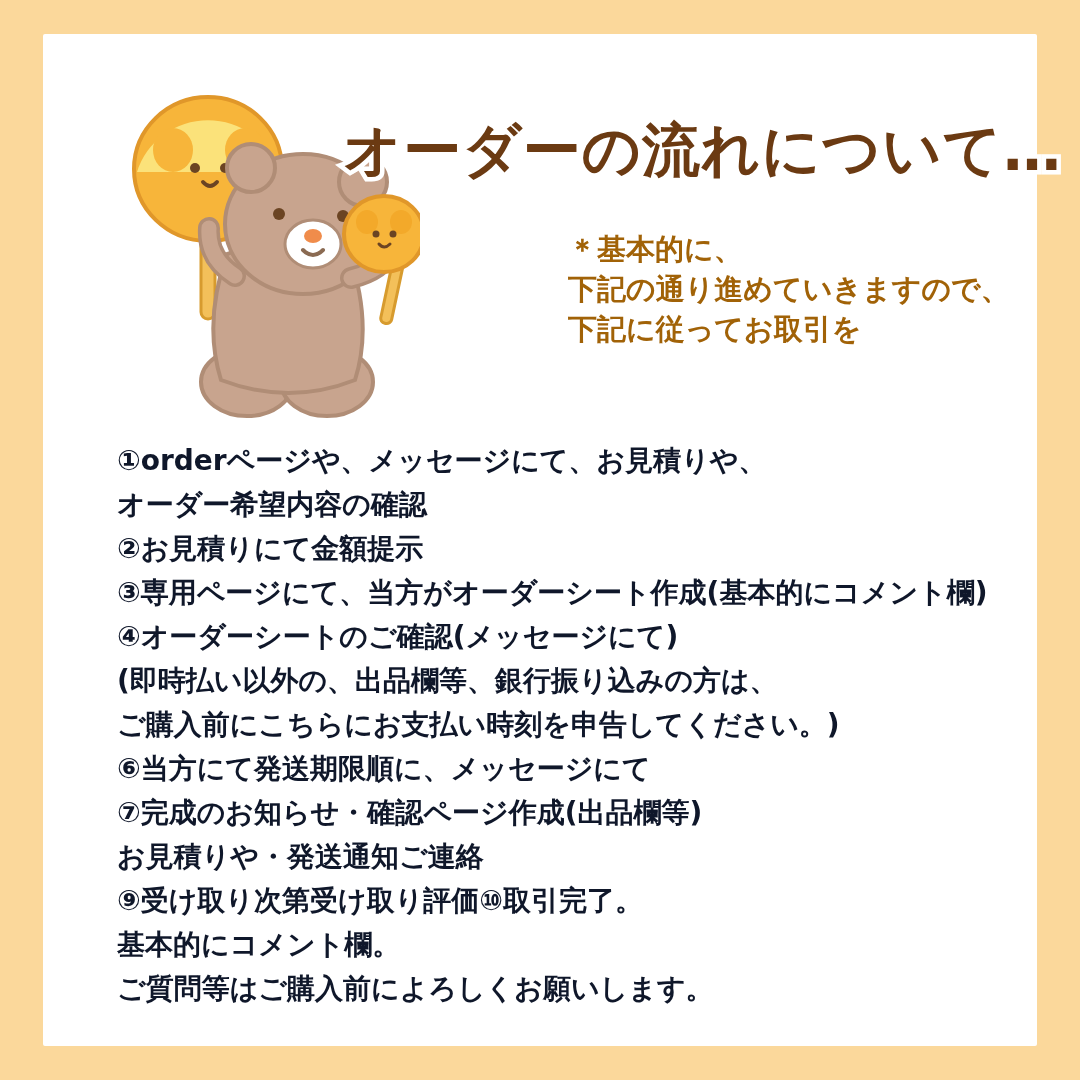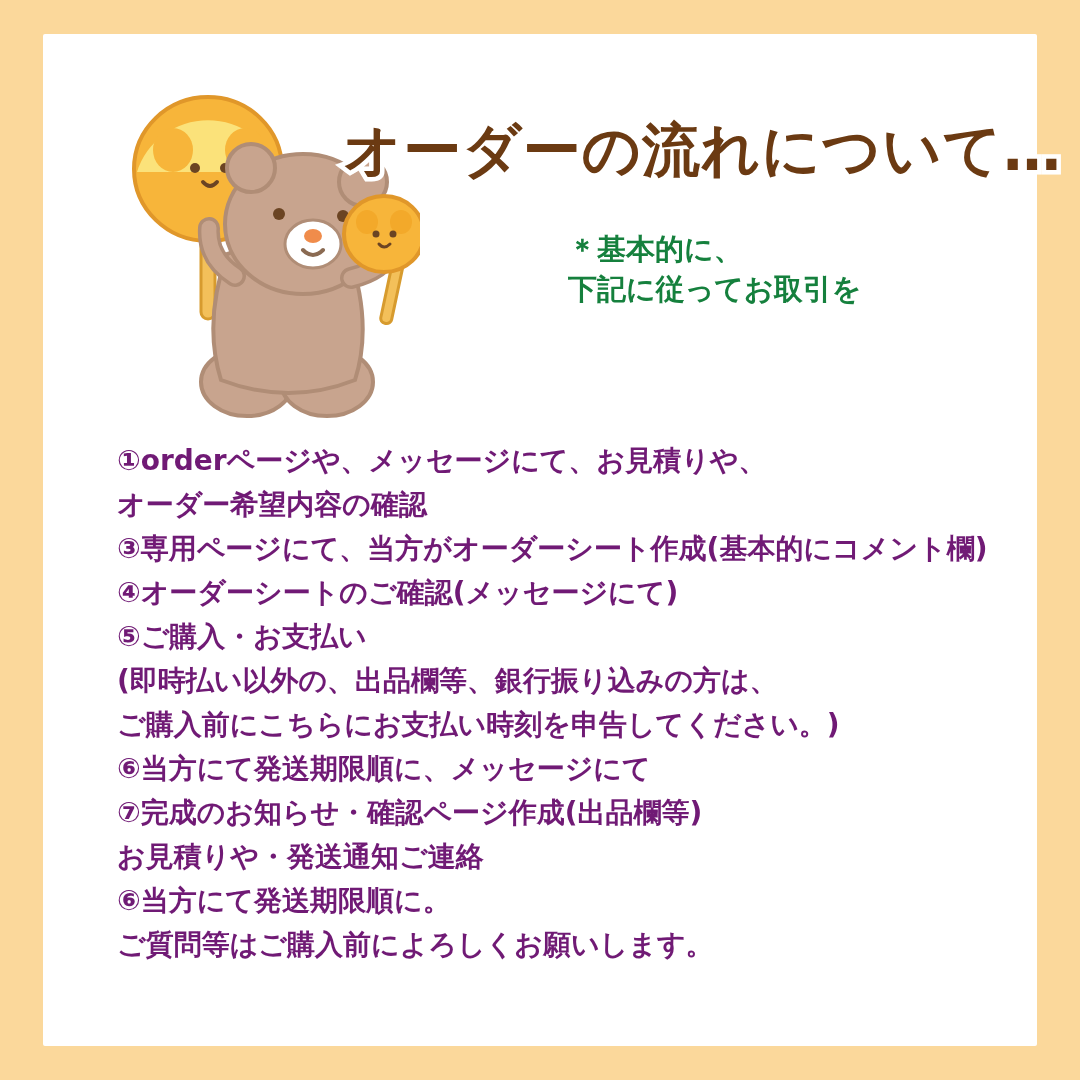--- a/index.html
+++ b/index.html
@@ -71,7 +71,7 @@
     font-size: 29px;
     line-height: 40px;
     font-weight: bold;
-    color: #15803d;
+    color: #a16207;
     text-shadow:
       2px 0 0 #FFFFFF, -2px 0 0 #FFFFFF, 0 2px 0 #FFFFFF, 0 -2px 0 #FFFFFF,
       2px 2px 0 #FFFFFF, -2px 2px 0 #FFFFFF, 2px -2px 0 #FFFFFF, -2px -2px 0 #FFFFFF;

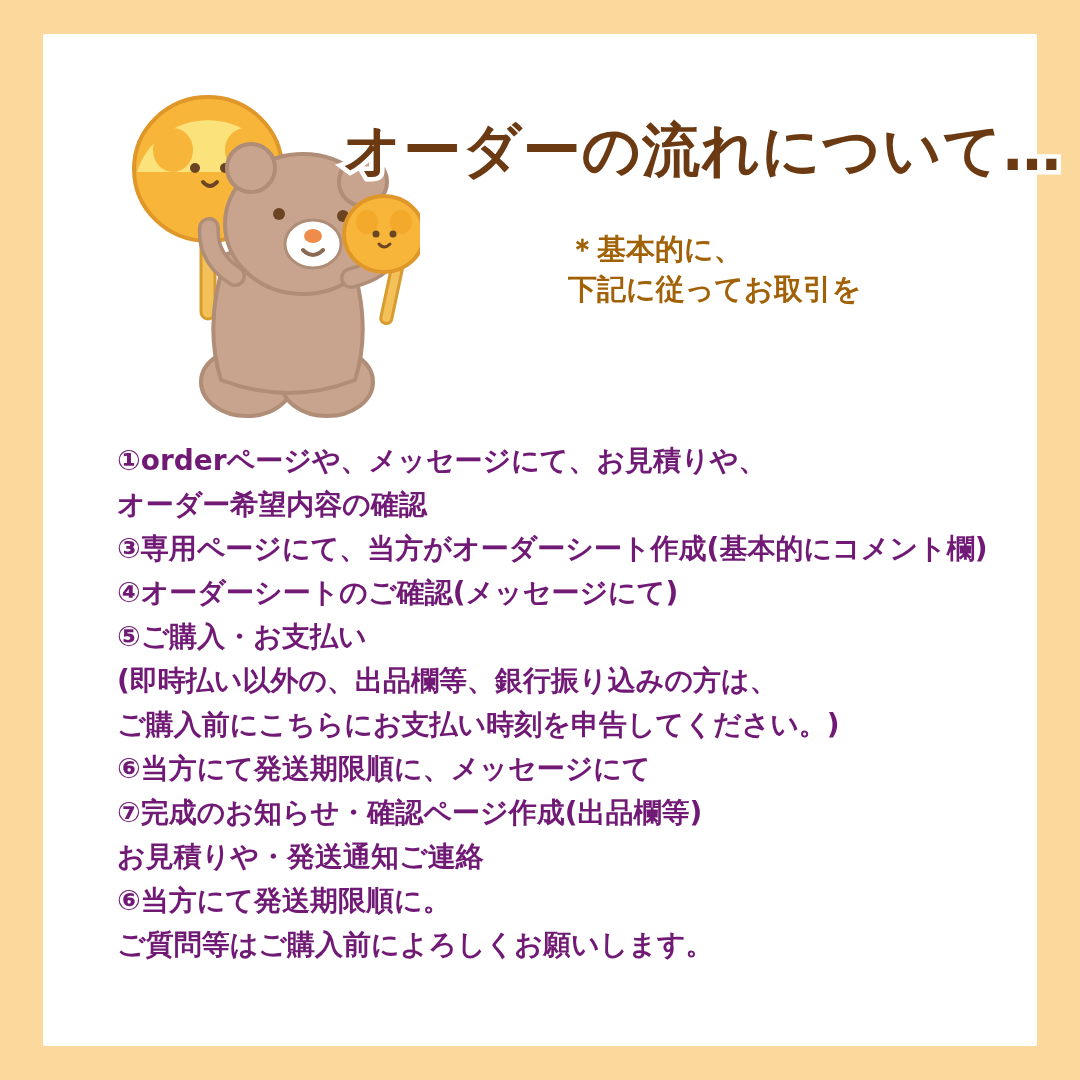--- a/index.html
+++ b/index.html
@@ -156,6 +156,7 @@
 
     <div class="note">
       <span class="note-line">＊基本的に、</span>
+      <span class="note-line">下記の通り進めていきますので、</span>
       <span class="note-line">下記に従ってお取引を</span>
     </div>
 

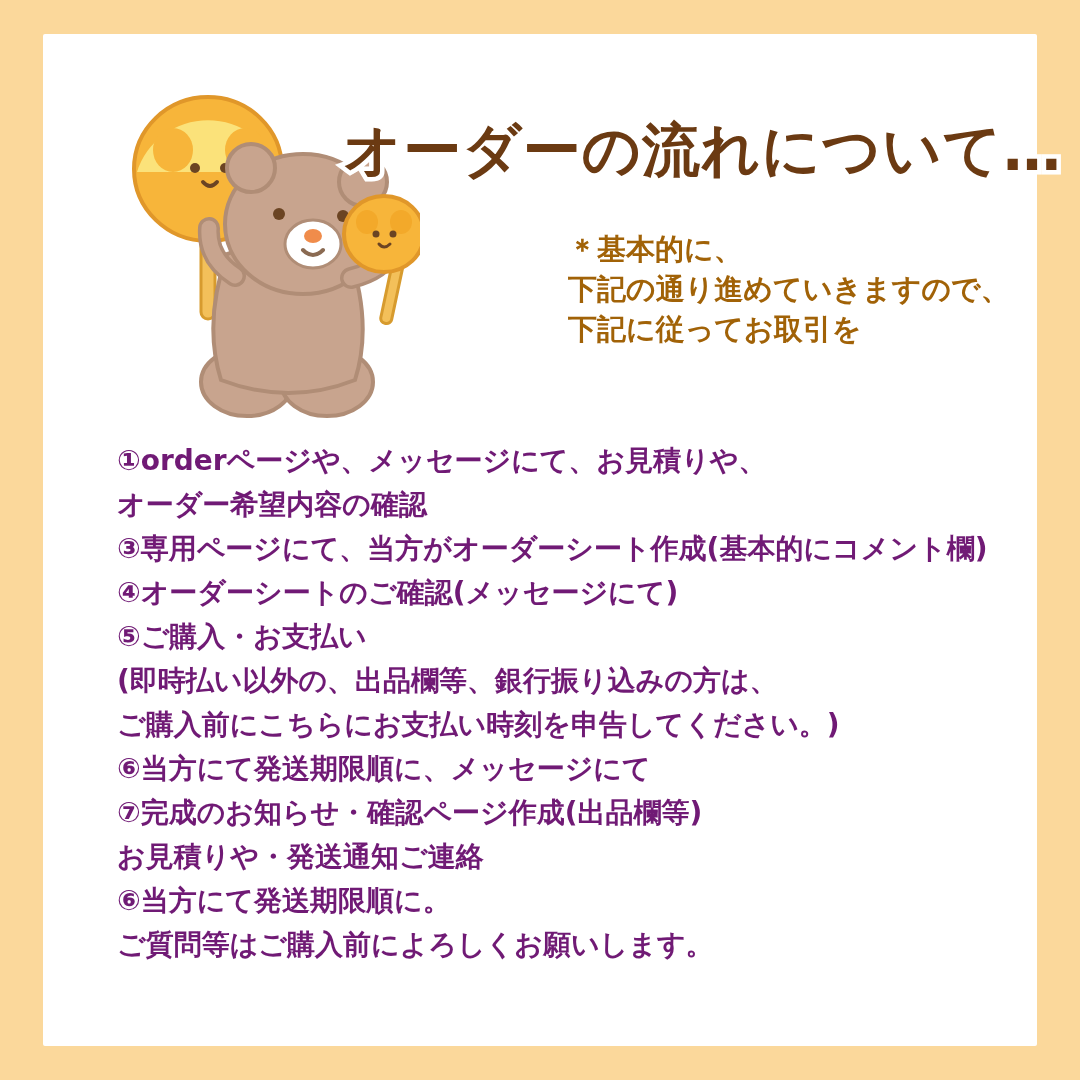--- a/index.html
+++ b/index.html
@@ -90,7 +90,7 @@
     font-size: 28px;
     line-height: 44px;
     font-weight: bold;
-    color: #701a75;
+    color: #0f172a;
     white-space: nowrap;
   }
 </style>

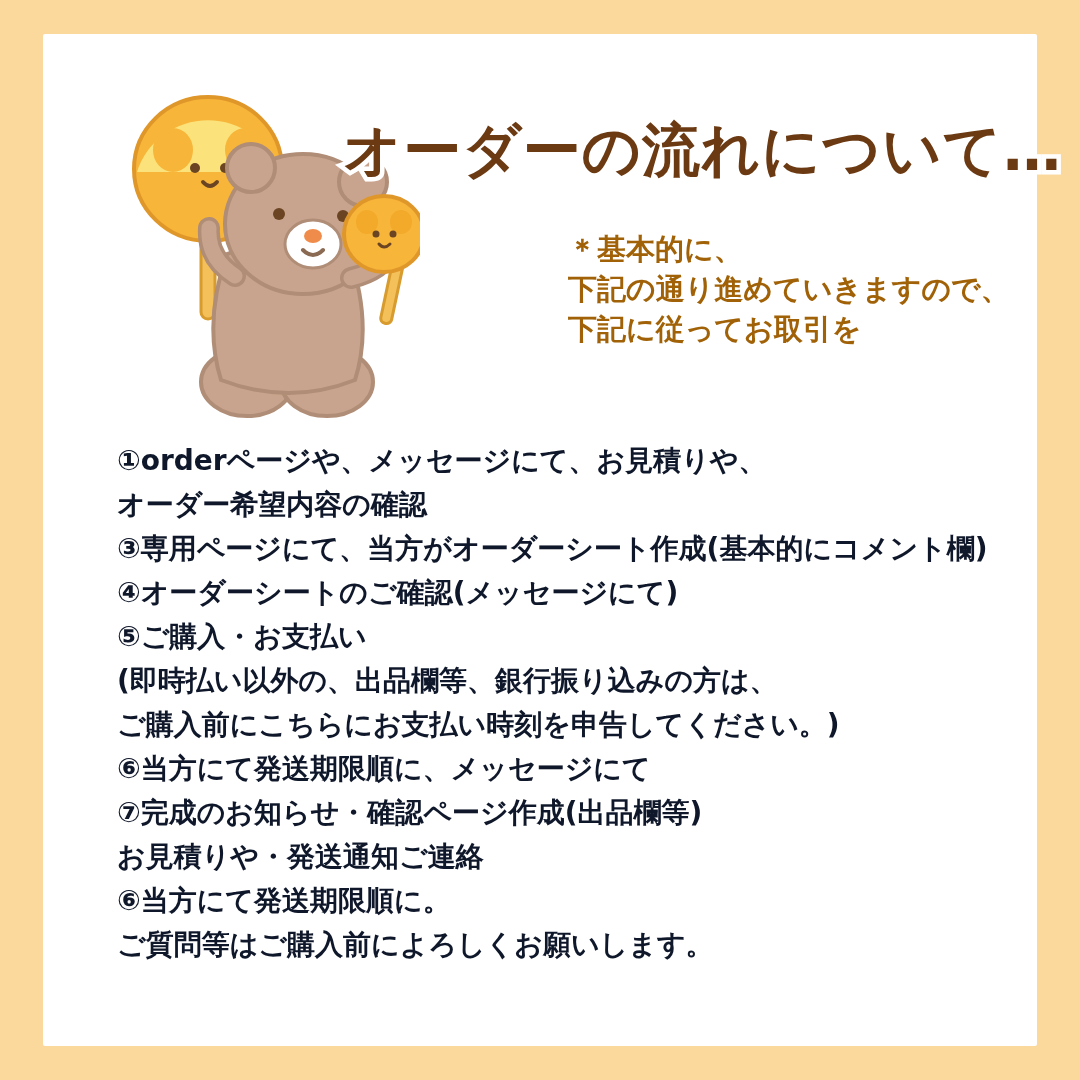--- a/index.html
+++ b/index.html
@@ -163,6 +163,7 @@
     <div class="steps">
       <span class="step-line">①orderページや、メッセージにて、お見積りや、</span>
       <span class="step-line">オーダー希望内容の確認</span>
+      <span class="step-line">②お見積りにて金額提示</span>
       <span class="step-line">③専用ページにて、当方がオーダーシート作成(基本的にコメント欄)</span>
       <span class="step-line">④オーダーシートのご確認(メッセージにて)</span>
       <span class="step-line">⑤ご購入・お支払い</span>

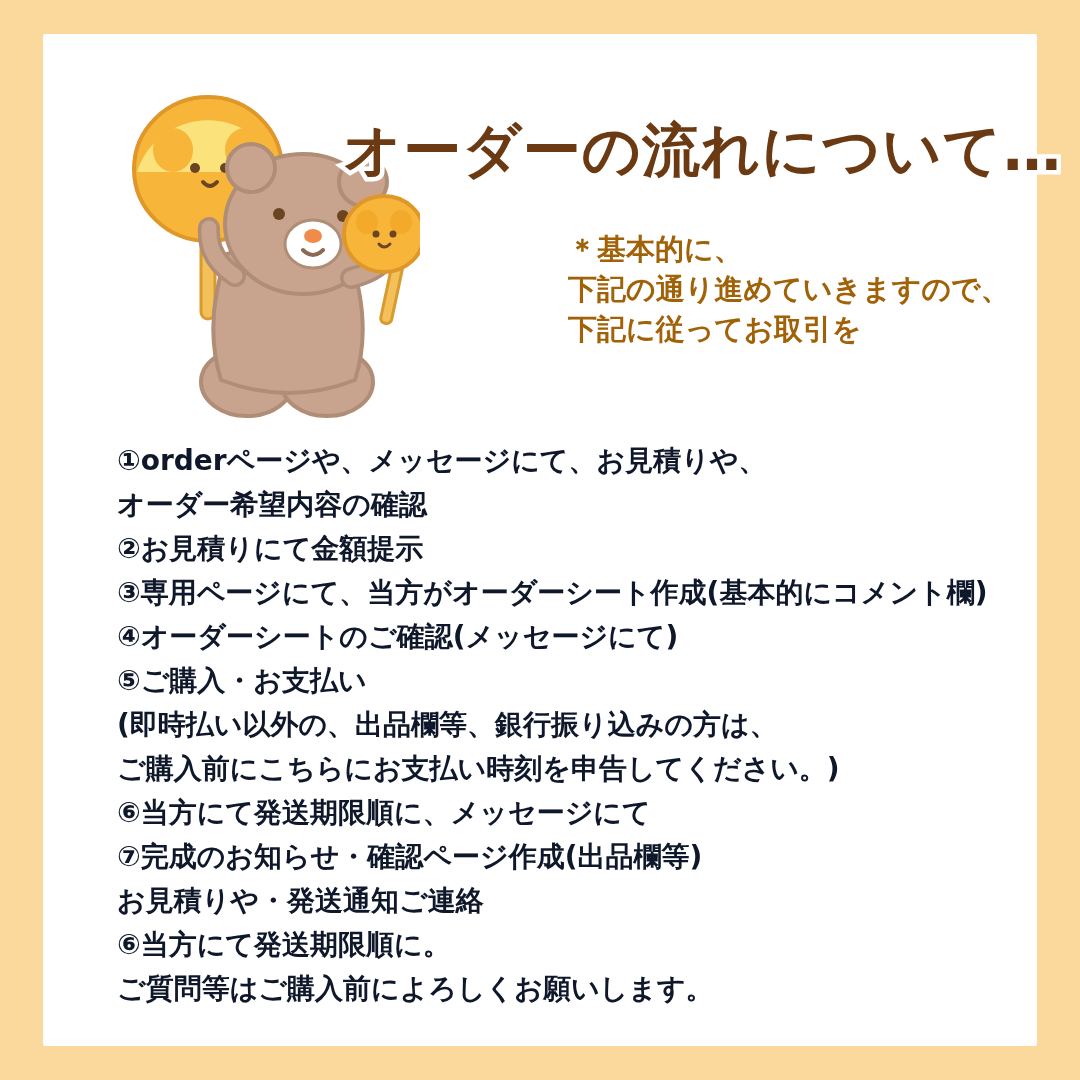--- a/index.html
+++ b/index.html
@@ -166,7 +166,6 @@
       <span class="step-line">②お見積りにて金額提示</span>
       <span class="step-line">③専用ページにて、当方がオーダーシート作成(基本的にコメント欄)</span>
       <span class="step-line">④オーダーシートのご確認(メッセージにて)</span>
-      <span class="step-line">⑤ご購入・お支払い</span>
       <span class="step-line">(即時払い以外の、出品欄等、銀行振り込みの方は、</span>
       <span class="step-line">ご購入前にこちらにお支払い時刻を申告してください。)</span>
       <span class="step-line">⑥当方にて発送期限順に、メッセージにて</span>

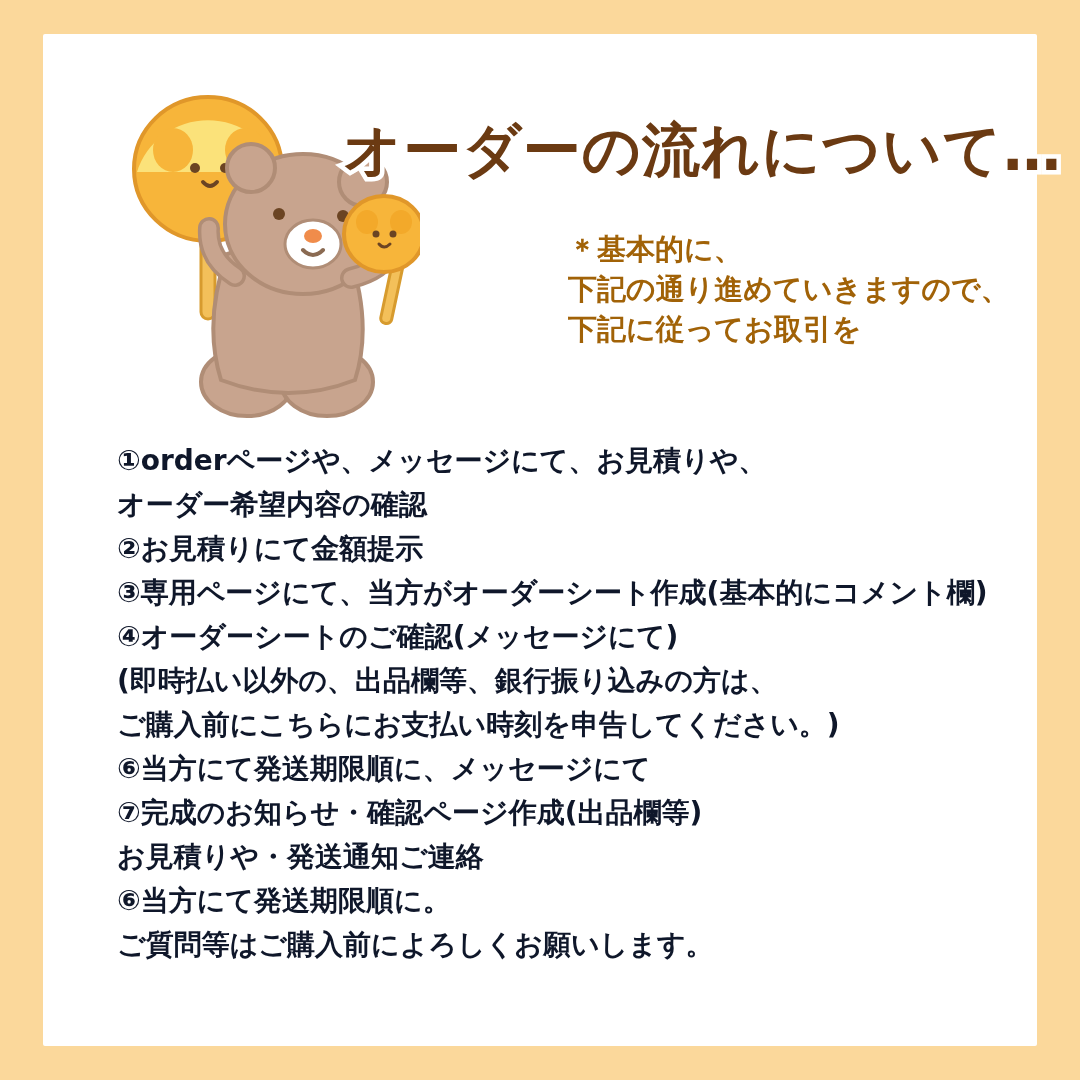--- a/index.html
+++ b/index.html
@@ -171,6 +171,7 @@
       <span class="step-line">⑥当方にて発送期限順に、メッセージにて</span>
       <span class="step-line">⑦完成のお知らせ・確認ページ作成(出品欄等)</span>
       <span class="step-line">お見積りや・発送通知ご連絡</span>
+      <span class="step-line">⑨受け取り次第受け取り評価⑩取引完了。</span>
       <span class="step-line">⑥当方にて発送期限順に。</span>
       <span class="step-line">ご質問等はご購入前によろしくお願いします。</span>
     </div>

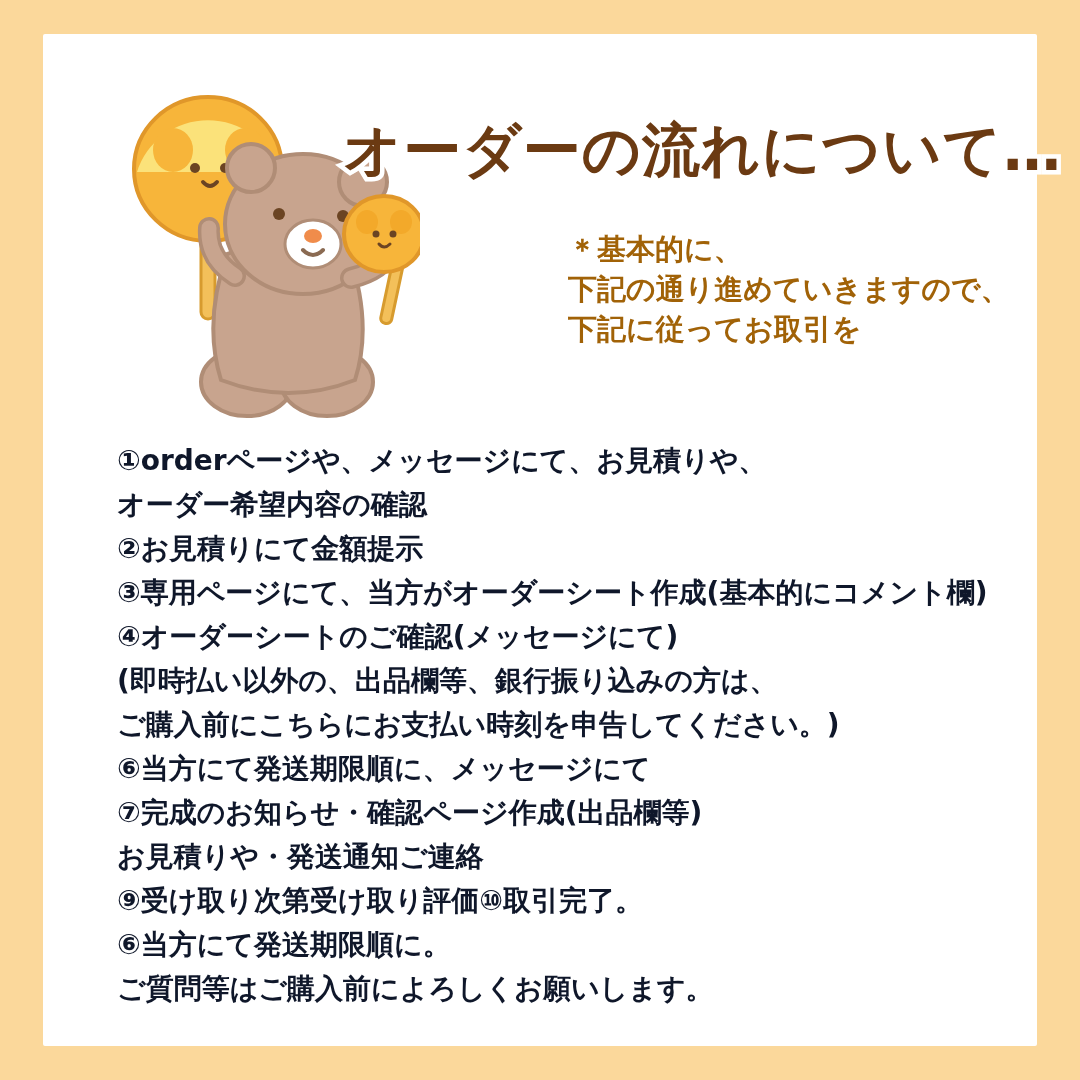--- a/index.html
+++ b/index.html
@@ -172,7 +172,7 @@
       <span class="step-line">⑦完成のお知らせ・確認ページ作成(出品欄等)</span>
       <span class="step-line">お見積りや・発送通知ご連絡</span>
       <span class="step-line">⑨受け取り次第受け取り評価⑩取引完了。</span>
-      <span class="step-line">⑥当方にて発送期限順に。</span>
+      <span class="step-line">基本的にコメント欄。</span>
       <span class="step-line">ご質問等はご購入前によろしくお願いします。</span>
     </div>
 

